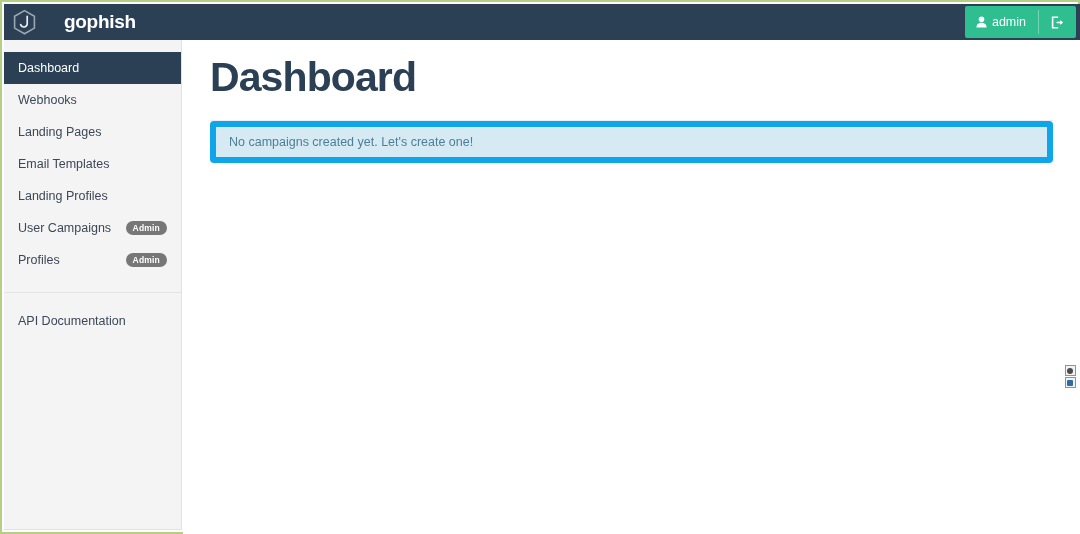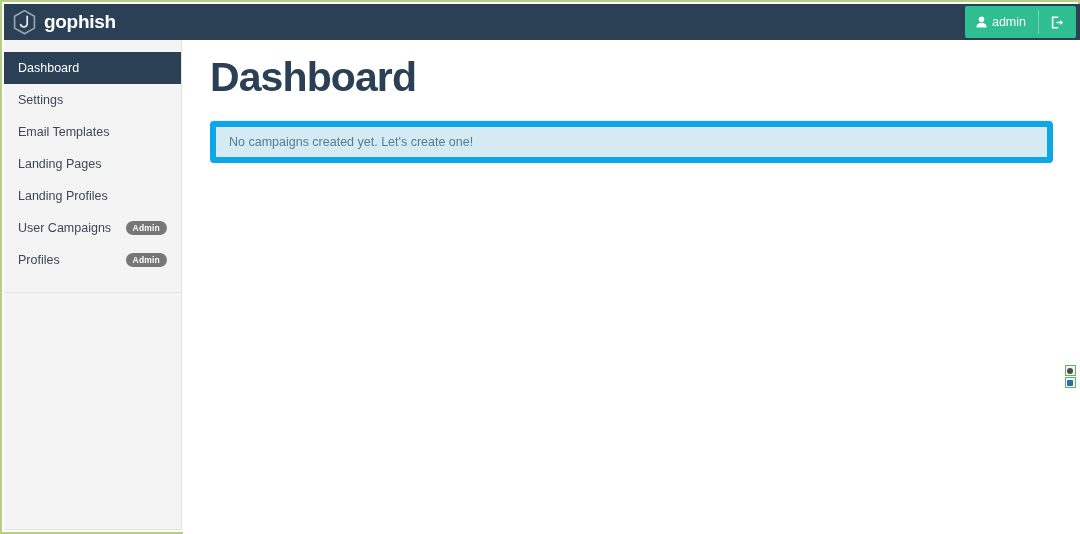--- a/index.html
+++ b/index.html
@@ -55,6 +55,7 @@
     letter-spacing: -0.3px;
     line-height: 1;
     padding-bottom: 1px;
+    margin-left: 20px;
   }
 
   .user-menu {

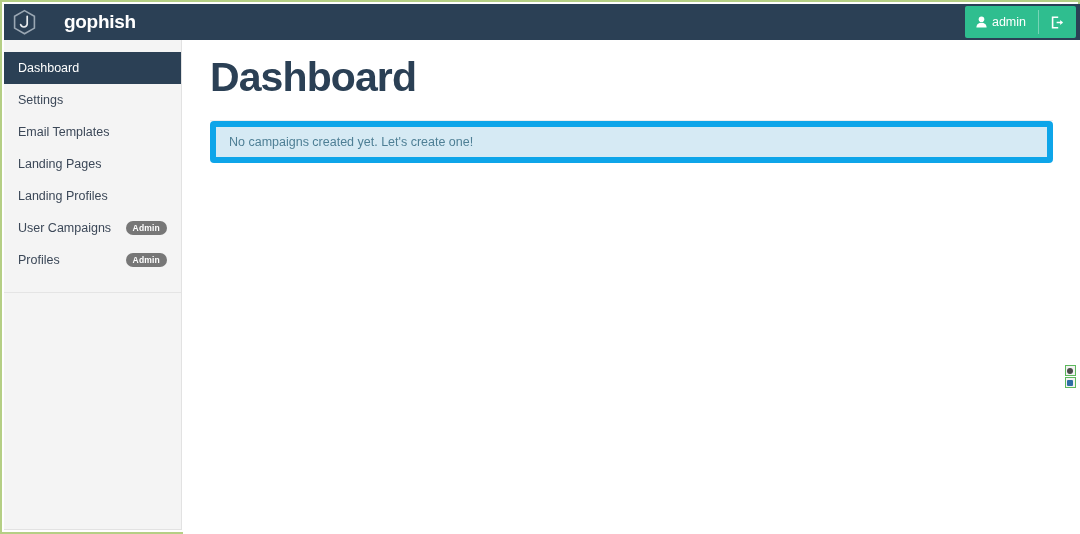--- a/index.html
+++ b/index.html
@@ -253,7 +253,7 @@
       <span class="label">Dashboard</span>
     </div>
     <div class="nav-item">
-      <span class="label">Settings</span>
+      <span class="label">Webhooks</span>
     </div>
     <div class="nav-item">
       <span class="label">Email Templates</span>

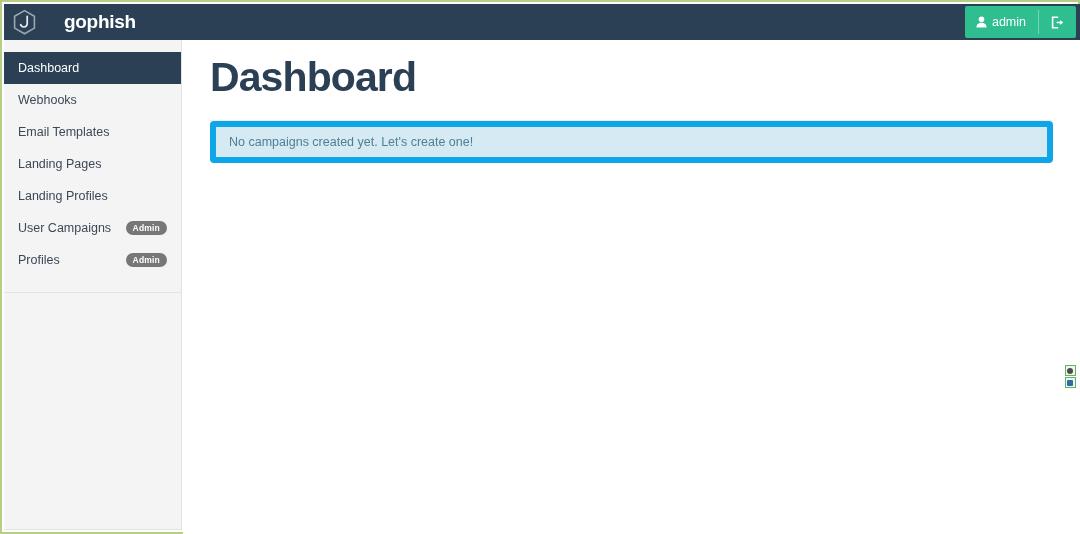--- a/index.html
+++ b/index.html
@@ -256,10 +256,10 @@
       <span class="label">Webhooks</span>
     </div>
     <div class="nav-item">
+      <span class="label">Landing Pages</span>
+    </div>
+    <div class="nav-item">
       <span class="label">Email Templates</span>
-    </div>
-    <div class="nav-item">
-      <span class="label">Landing Pages</span>
     </div>
     <div class="nav-item">
       <span class="label">Landing Profiles</span>

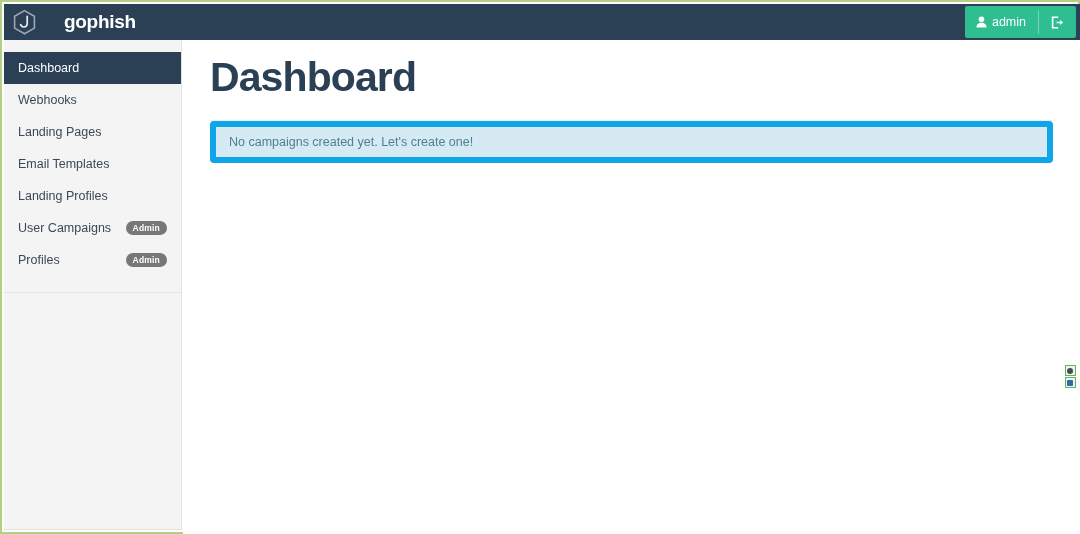--- a/index.html
+++ b/index.html
@@ -276,6 +276,9 @@
     <div class="nav-sep"></div>
     <div class="nav-gap"></div>
 
+    <div class="nav-item">
+      <span class="label">API Documentation</span>
+    </div>
 
   </div>
 

